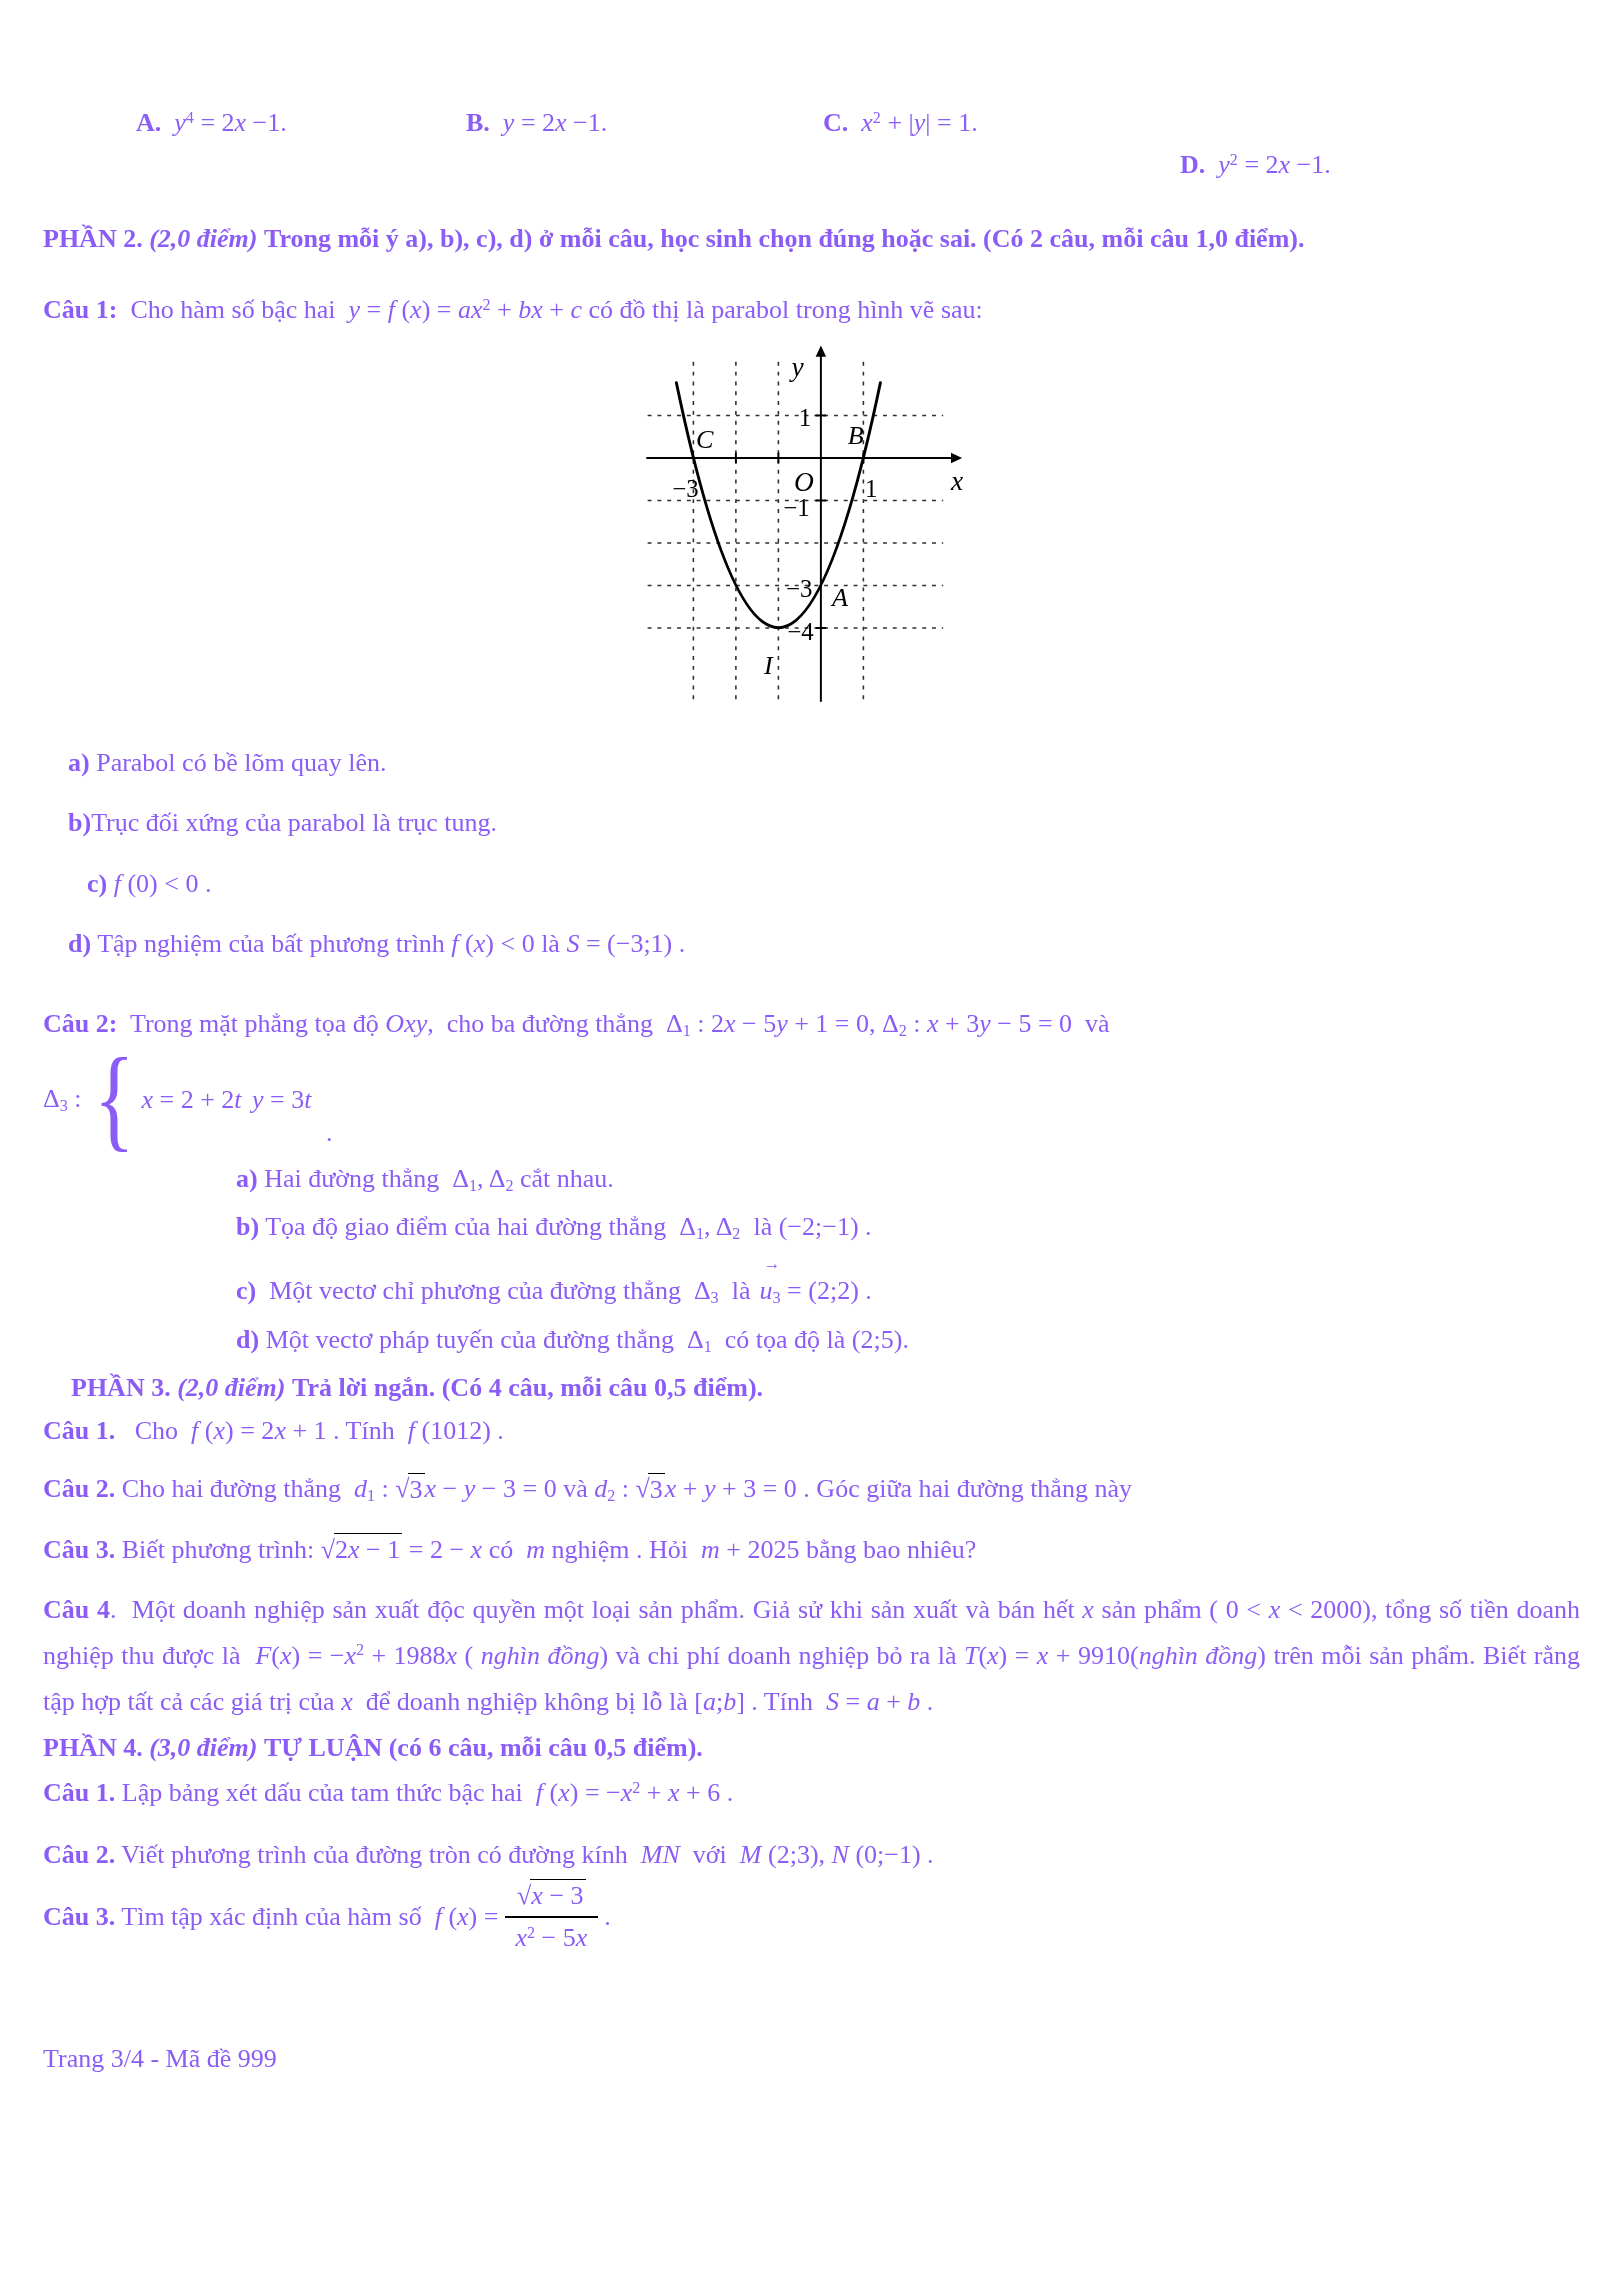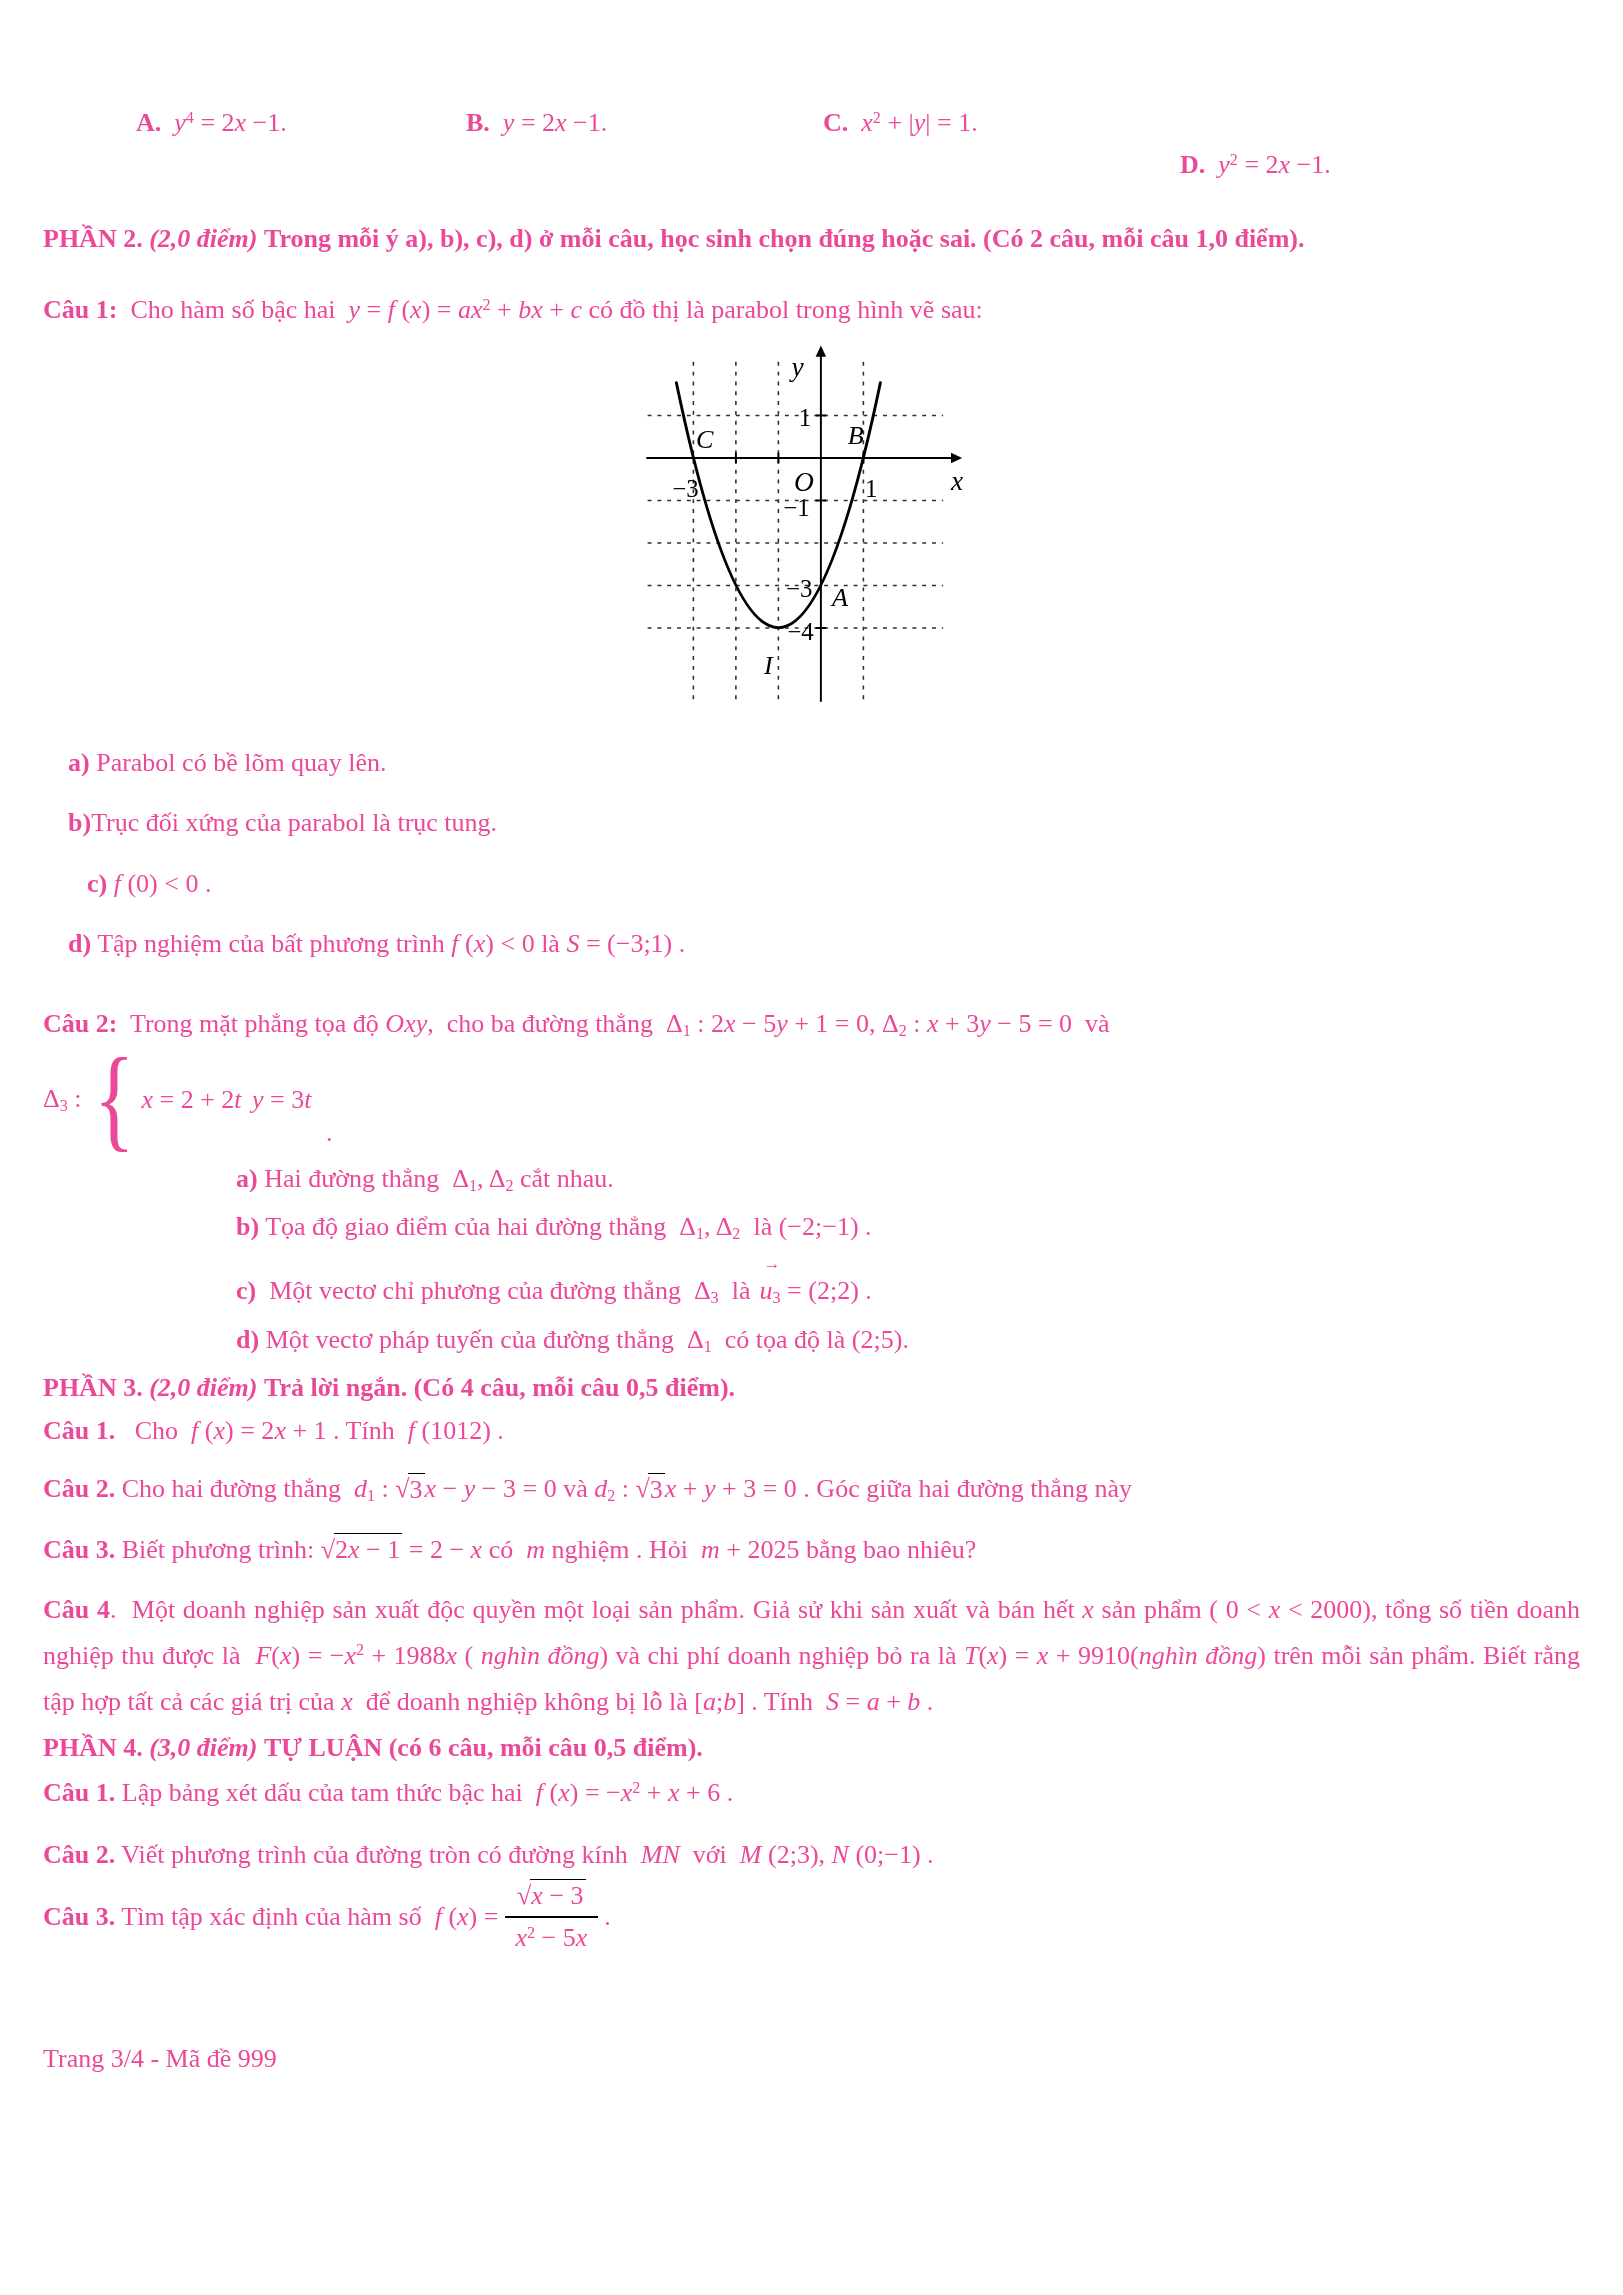--- a/index.html
+++ b/index.html
@@ -5,7 +5,7 @@
   html,body{margin:0;padding:0;background:#e8e8e8;}
   .page{
     position:relative; width:1623px; height:2295px; background:#ffffff;
-    font-family:"Liberation Serif", serif; font-size:26px; color:#ec4899;
+    font-family:"Liberation Serif", serif; font-size:26px; color:#8b5cf6;
     box-sizing:border-box; padding:0 43px; overflow:hidden;
     margin:0 auto;
   }

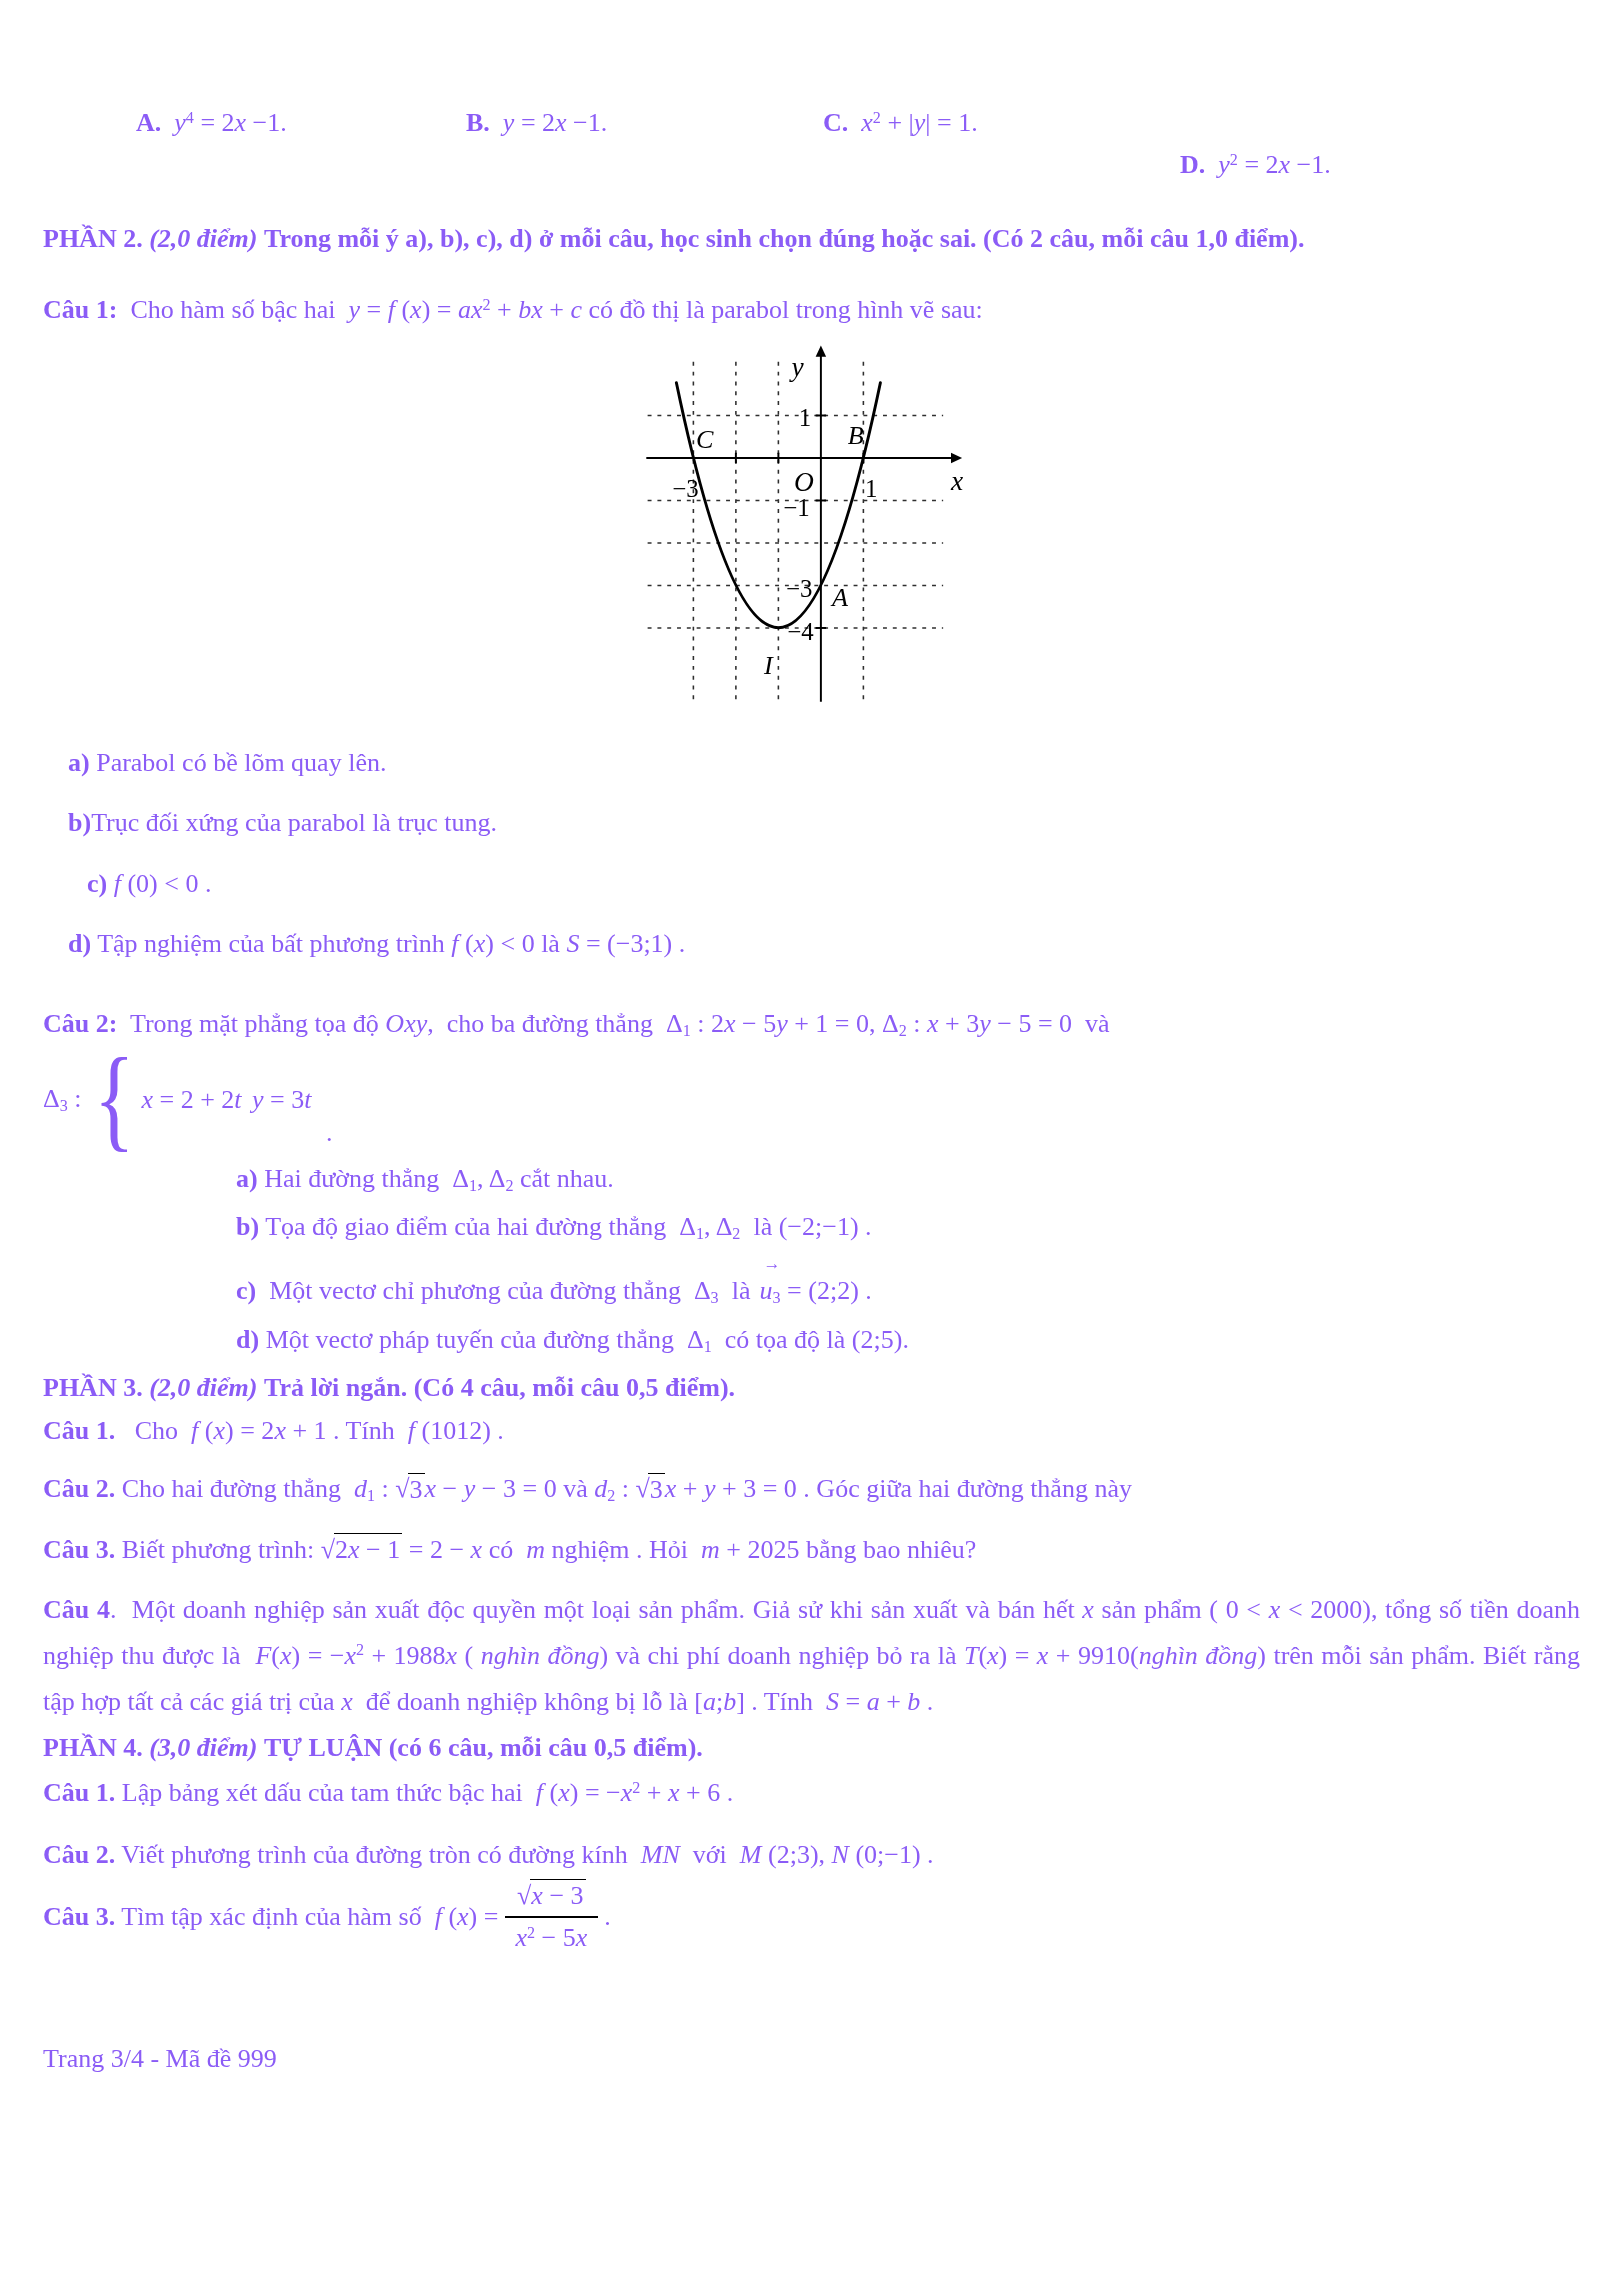--- a/index.html
+++ b/index.html
@@ -133,7 +133,7 @@
   <p class="indent2" style="margin-top:23.6px;"><b>c)</b>&nbsp; Một vectơ chỉ phương của đường thẳng &nbsp;Δ<sub>3</sub>&nbsp; là <span class="vec"><span class="arr">→</span><i>u</i><sub>3</sub></span> = (2;2) .</p>
   <p class="indent2" style="margin-top:7.9px;"><b>d)</b> Một vectơ pháp tuyến của đường thẳng &nbsp;Δ<sub>1</sub>&nbsp; có tọa độ là (2;5).</p>
 
-  <p style="margin-top:6.5px;"><b>PHẦN 3.</b> <i><b>(2,0 điểm)</b></i> <b>Trả lời ngắn. (Có 4 câu, mỗi câu 0,5 điểm).</b></p>
+  <p style="margin-top:6.5px;margin-left:28px;"><b>PHẦN 3.</b> <i><b>(2,0 điểm)</b></i> <b>Trả lời ngắn. (Có 4 câu, mỗi câu 0,5 điểm).</b></p>
   <p style="margin-top:2.6px;"><b>Câu 1.</b>&nbsp;&nbsp; Cho &nbsp;<i>f</i> (<i>x</i>) = 2<i>x</i> + 1 . Tính &nbsp;<i>f</i> (1012) .</p>
   <p style="margin-top:17px;"><b>Câu 2.</b> Cho hai đường thẳng &nbsp;<i>d</i><sub>1</sub> : <span class="sqrt">√<span class="rad">3</span></span><i>x</i> − <i>y</i> − 3 = 0 và <i>d</i><sub>2</sub> : <span class="sqrt">√<span class="rad">3</span></span><i>x</i> + <i>y</i> + 3 = 0 . Góc giữa hai đường thẳng này</p>
   <p style="margin-top:19.6px;"><b>Câu 3.</b> Biết phương trình: <span class="sqrt">√<span class="rad">2<i>x</i> − 1</span></span> = 2 − <i>x</i> có &nbsp;<i>m</i> nghiệm . Hỏi &nbsp;<i>m</i> + 2025 bằng bao nhiêu?</p>

